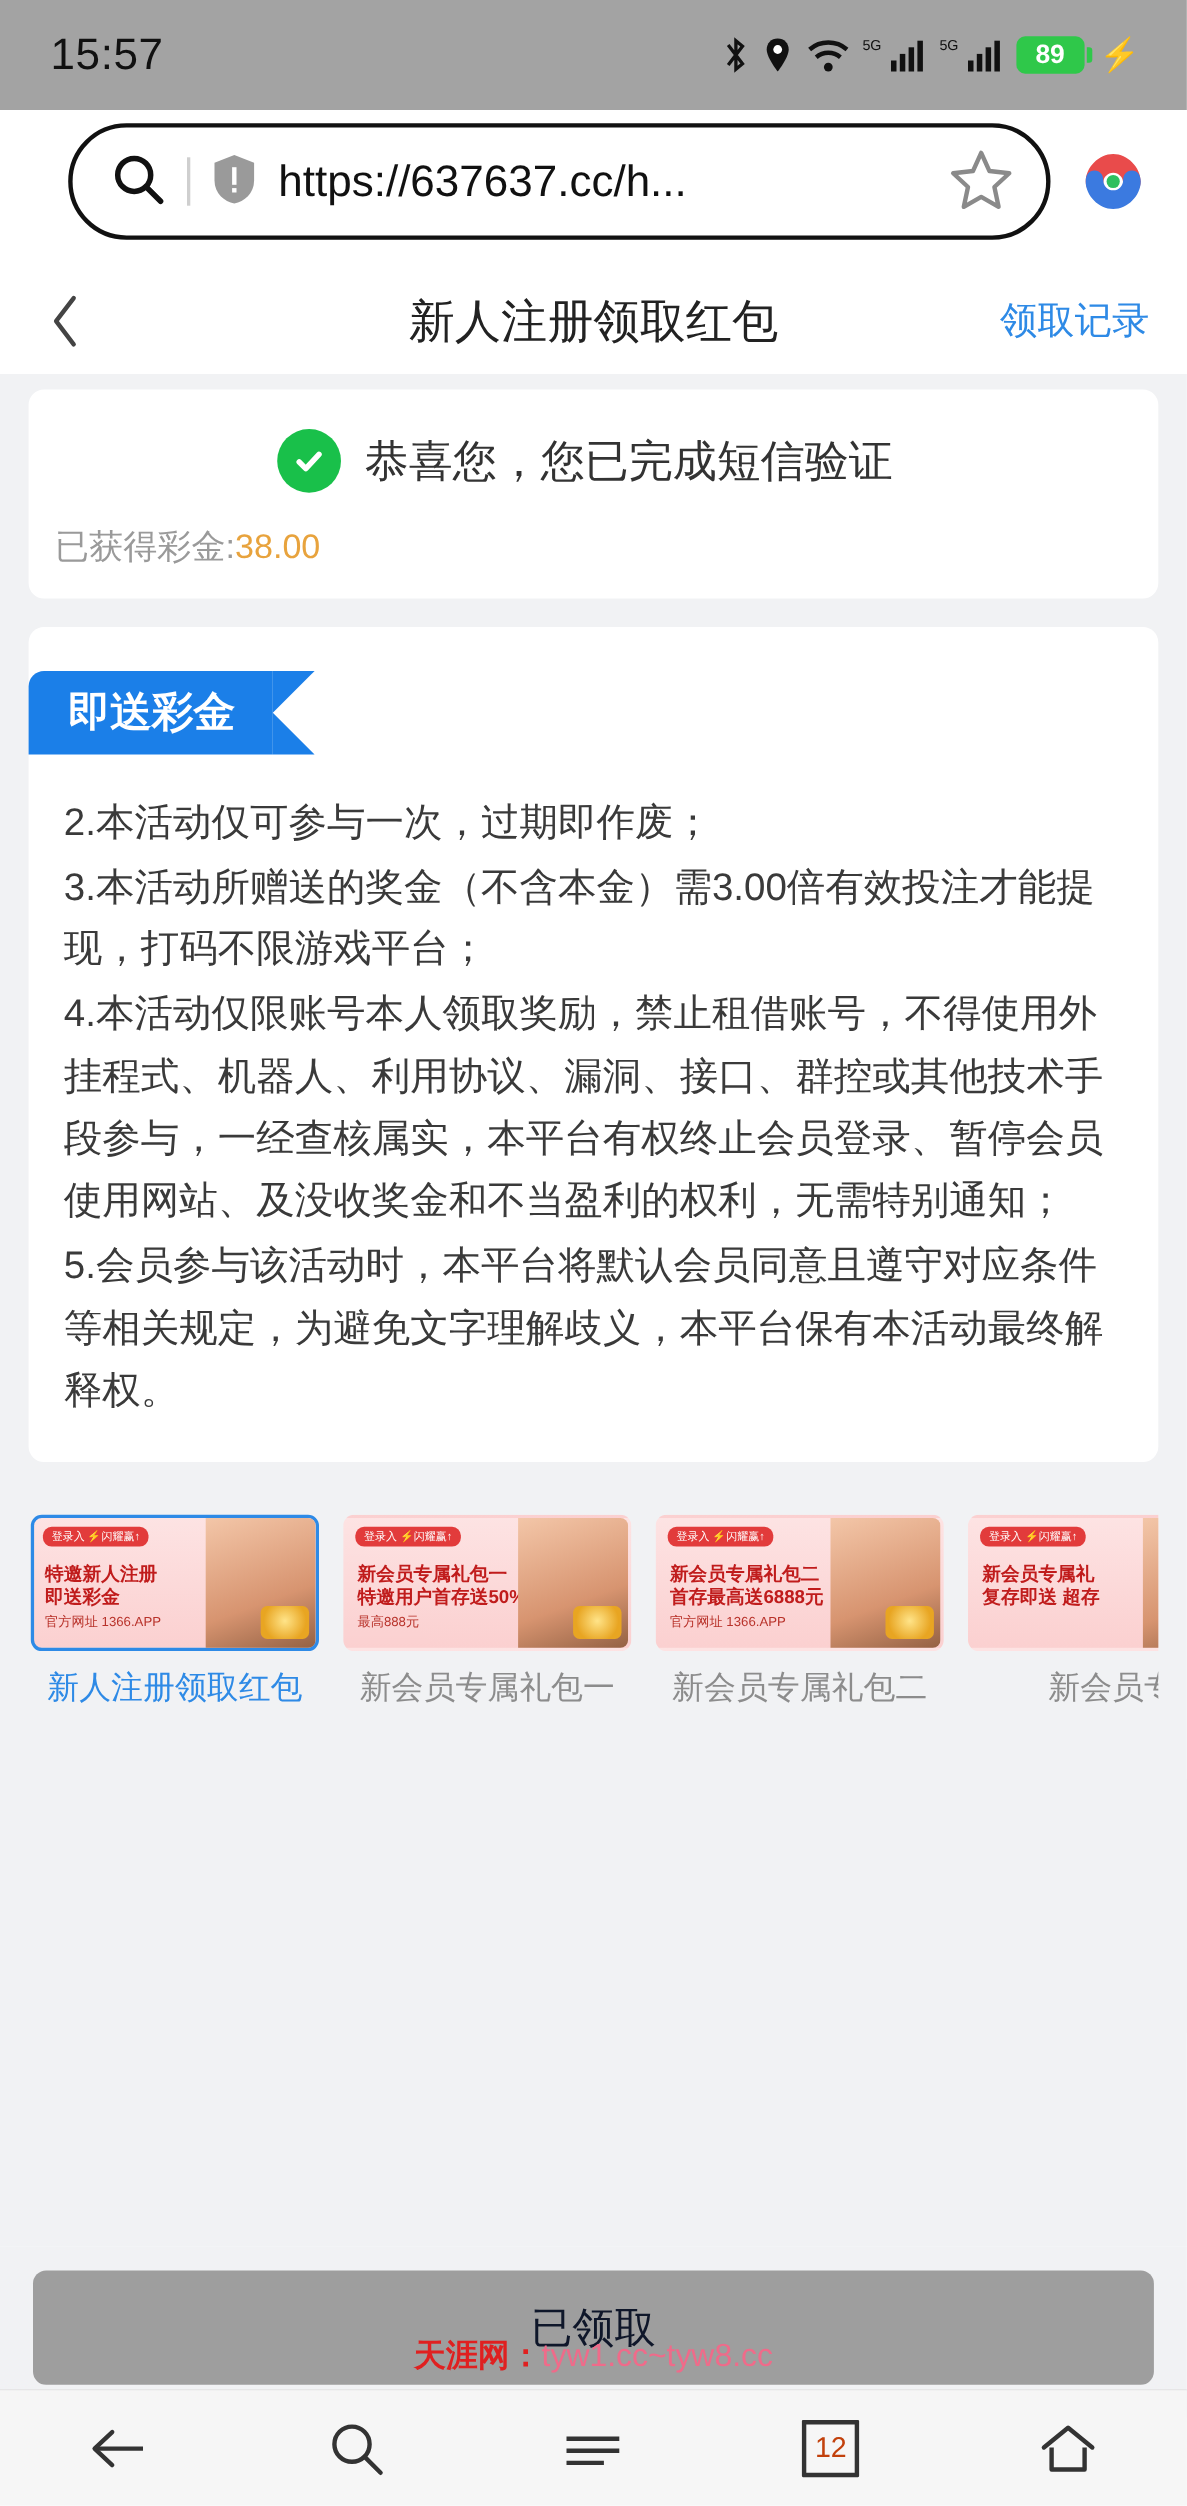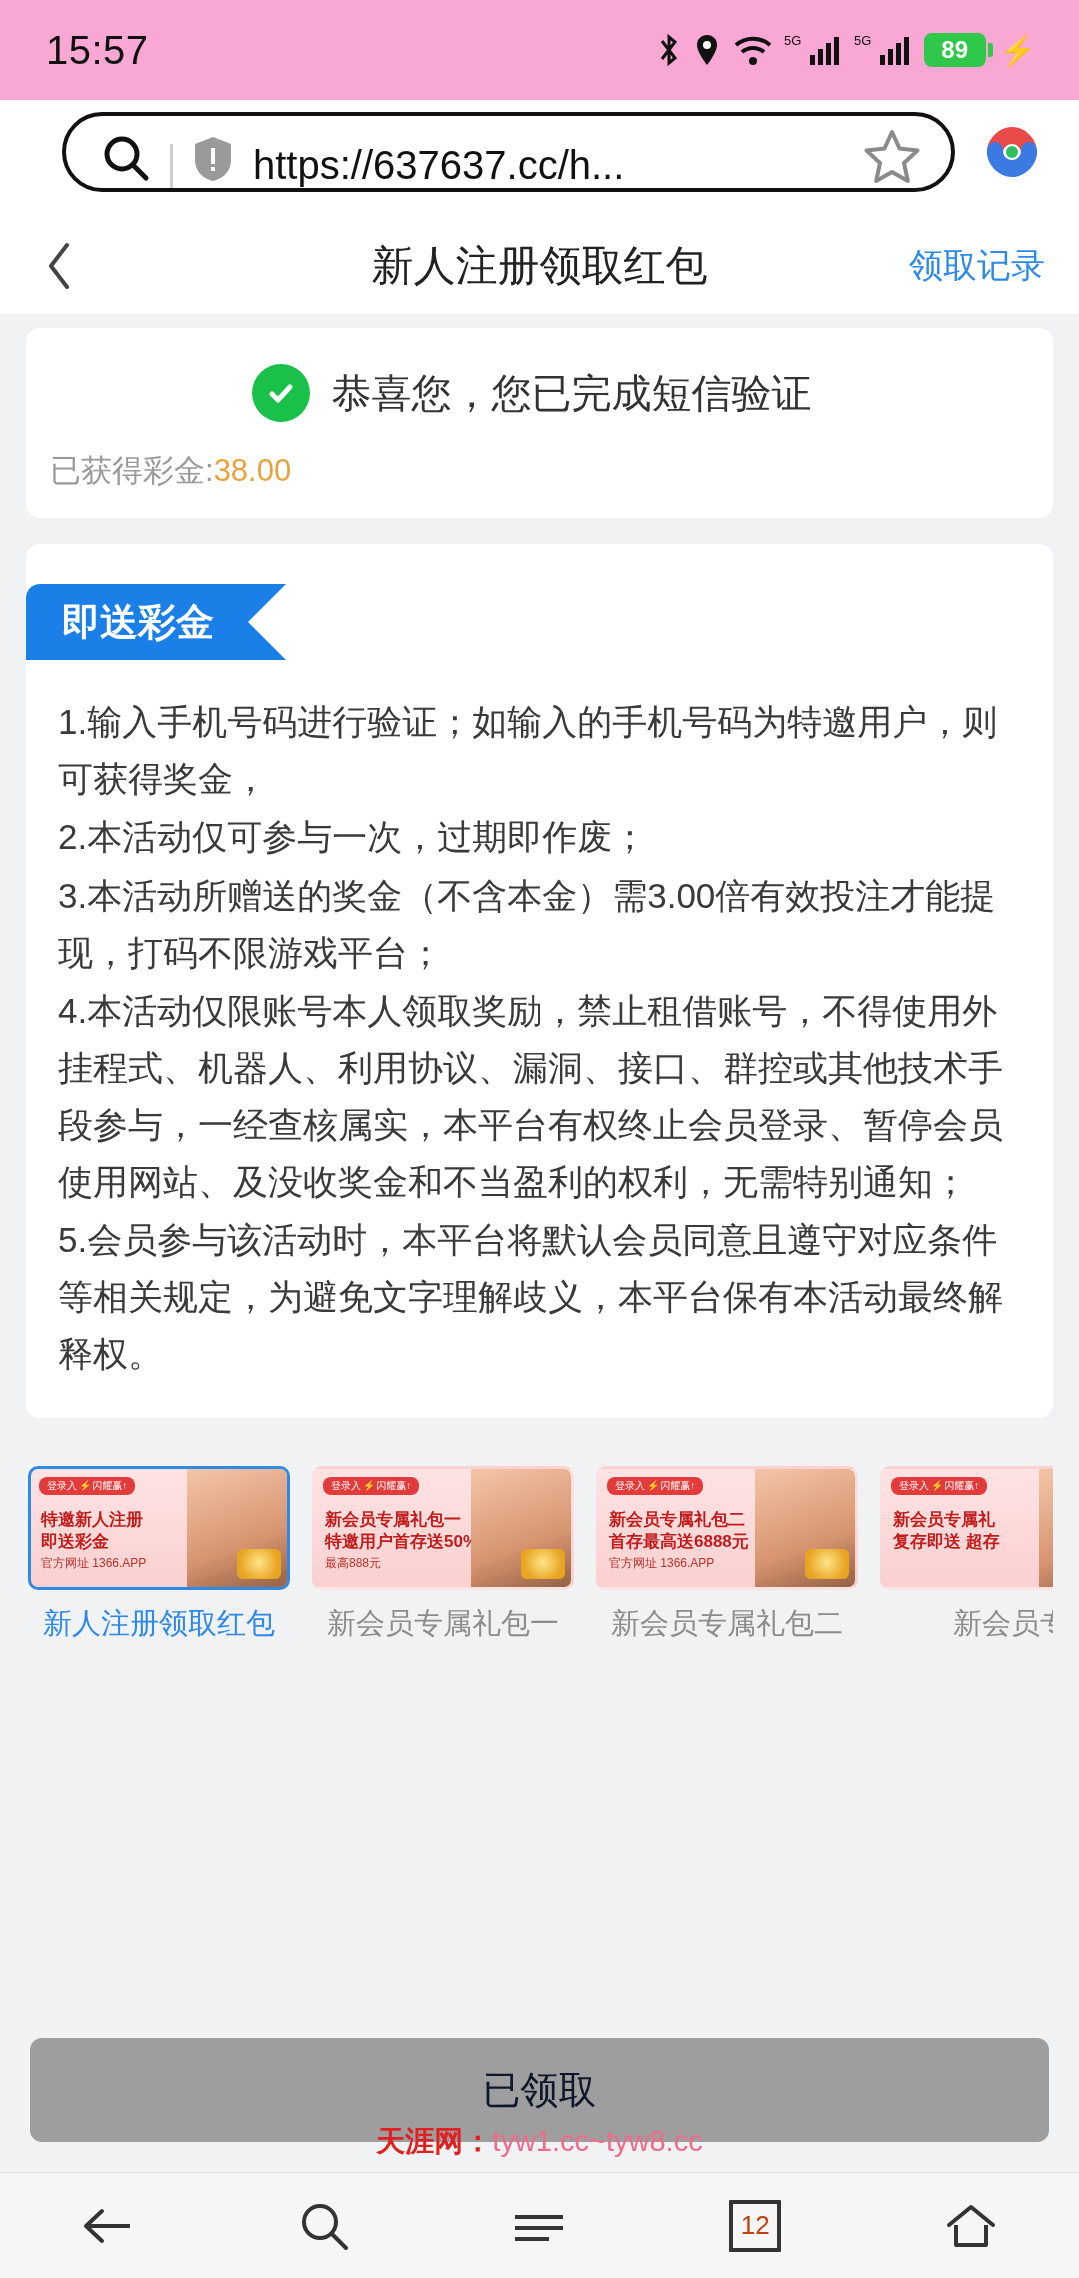--- a/index.html
+++ b/index.html
@@ -19,7 +19,7 @@
     align-items: center;
     justify-content: space-between;
     padding: 0 42px 0 46px;
-    background: #f9a8d4;
+    background: #a3a3a3;
   }
   .status-time {
     font-size: 40px;

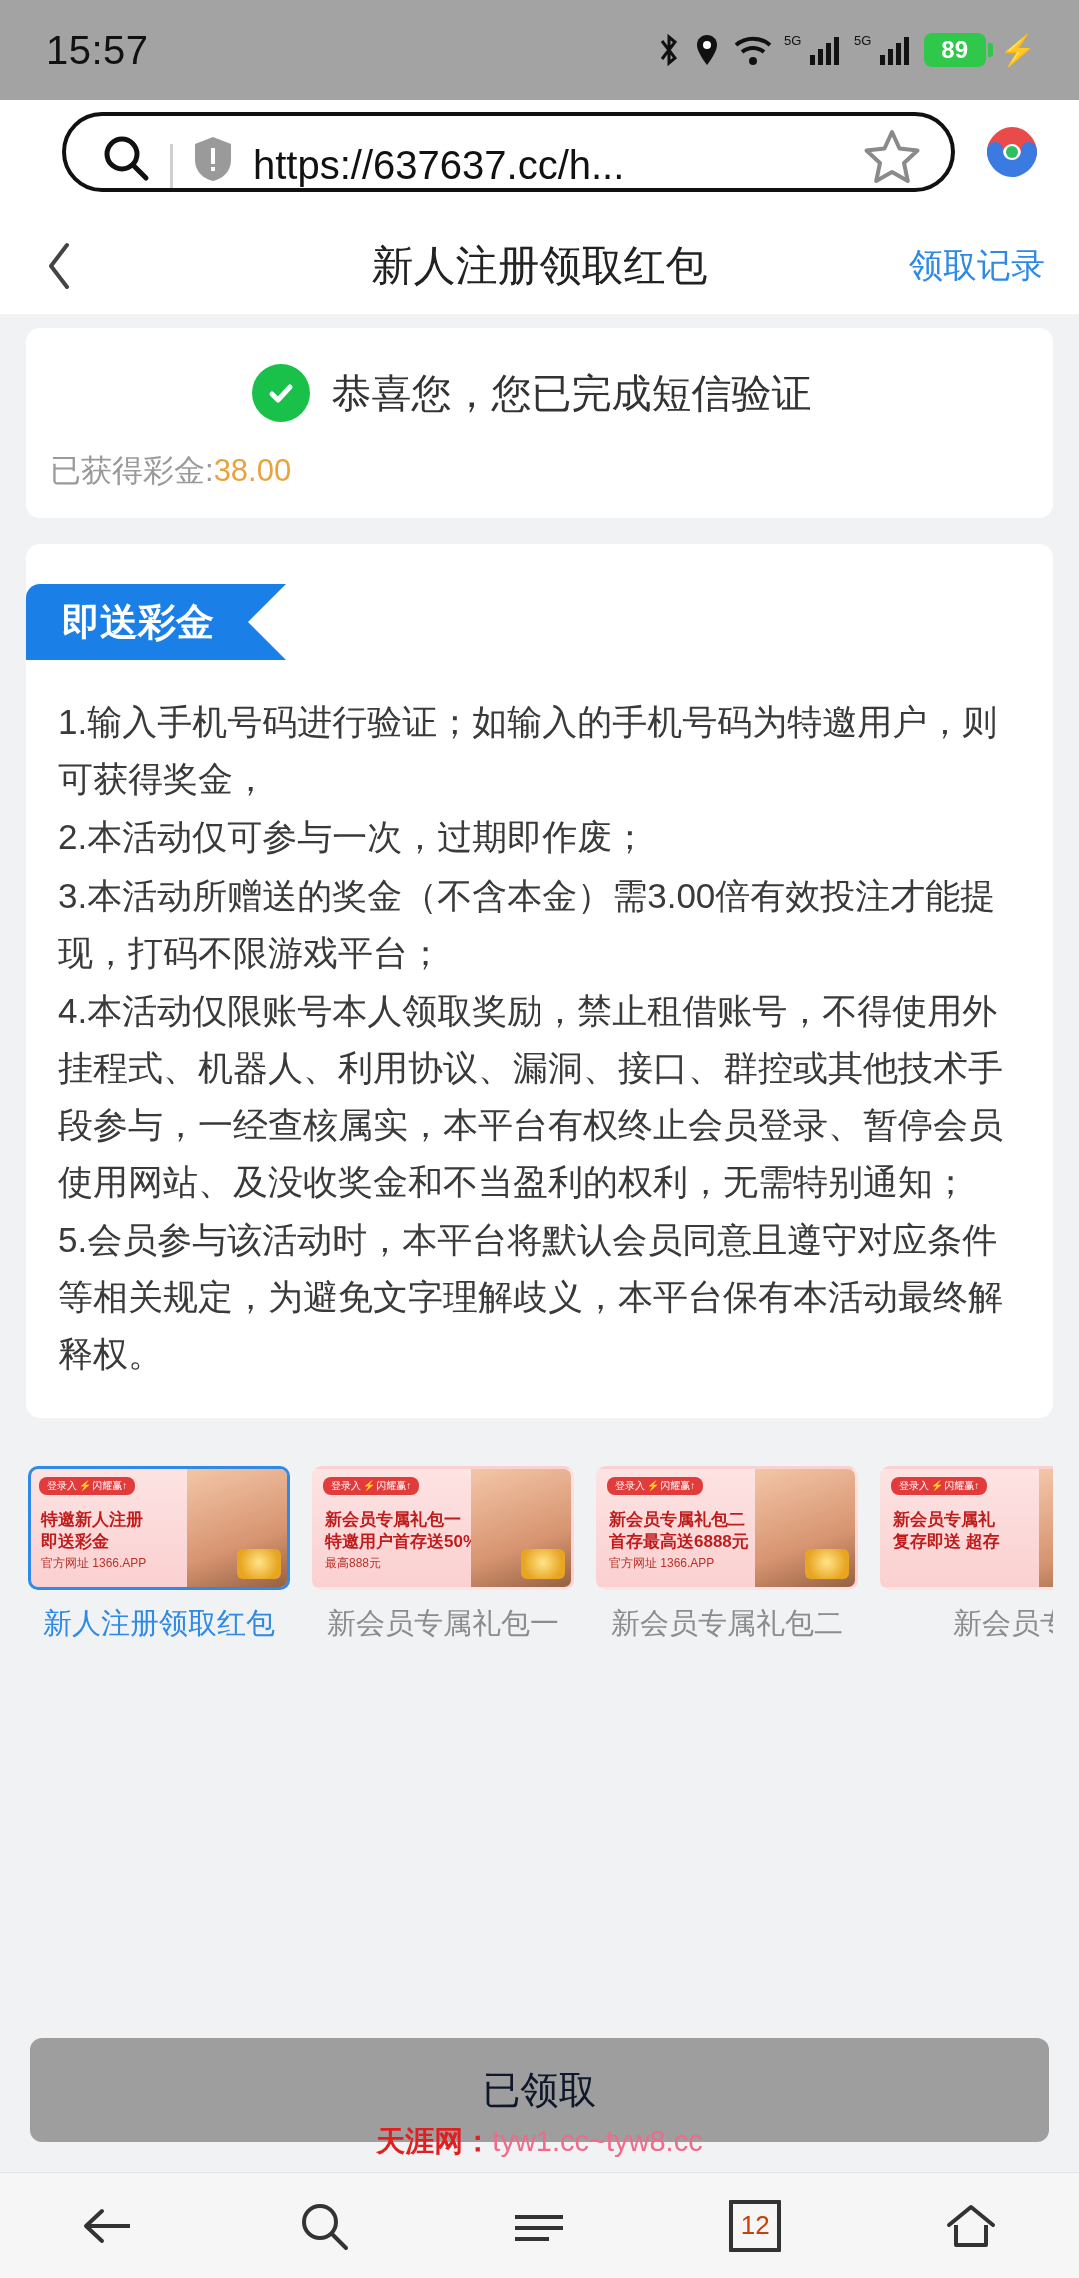--- a/index.html
+++ b/index.html
@@ -61,11 +61,11 @@
   }
   .urlbar {
     flex: 1;
-    height: 80px;
+    height: 106px;
     border: 4px solid #111;
     border-radius: 56px;
     display: flex;
-    align-items: flex-end;
+    align-items: center;
     padding: 0 30px 0 34px;
     background: #fff;
     gap: 18px;

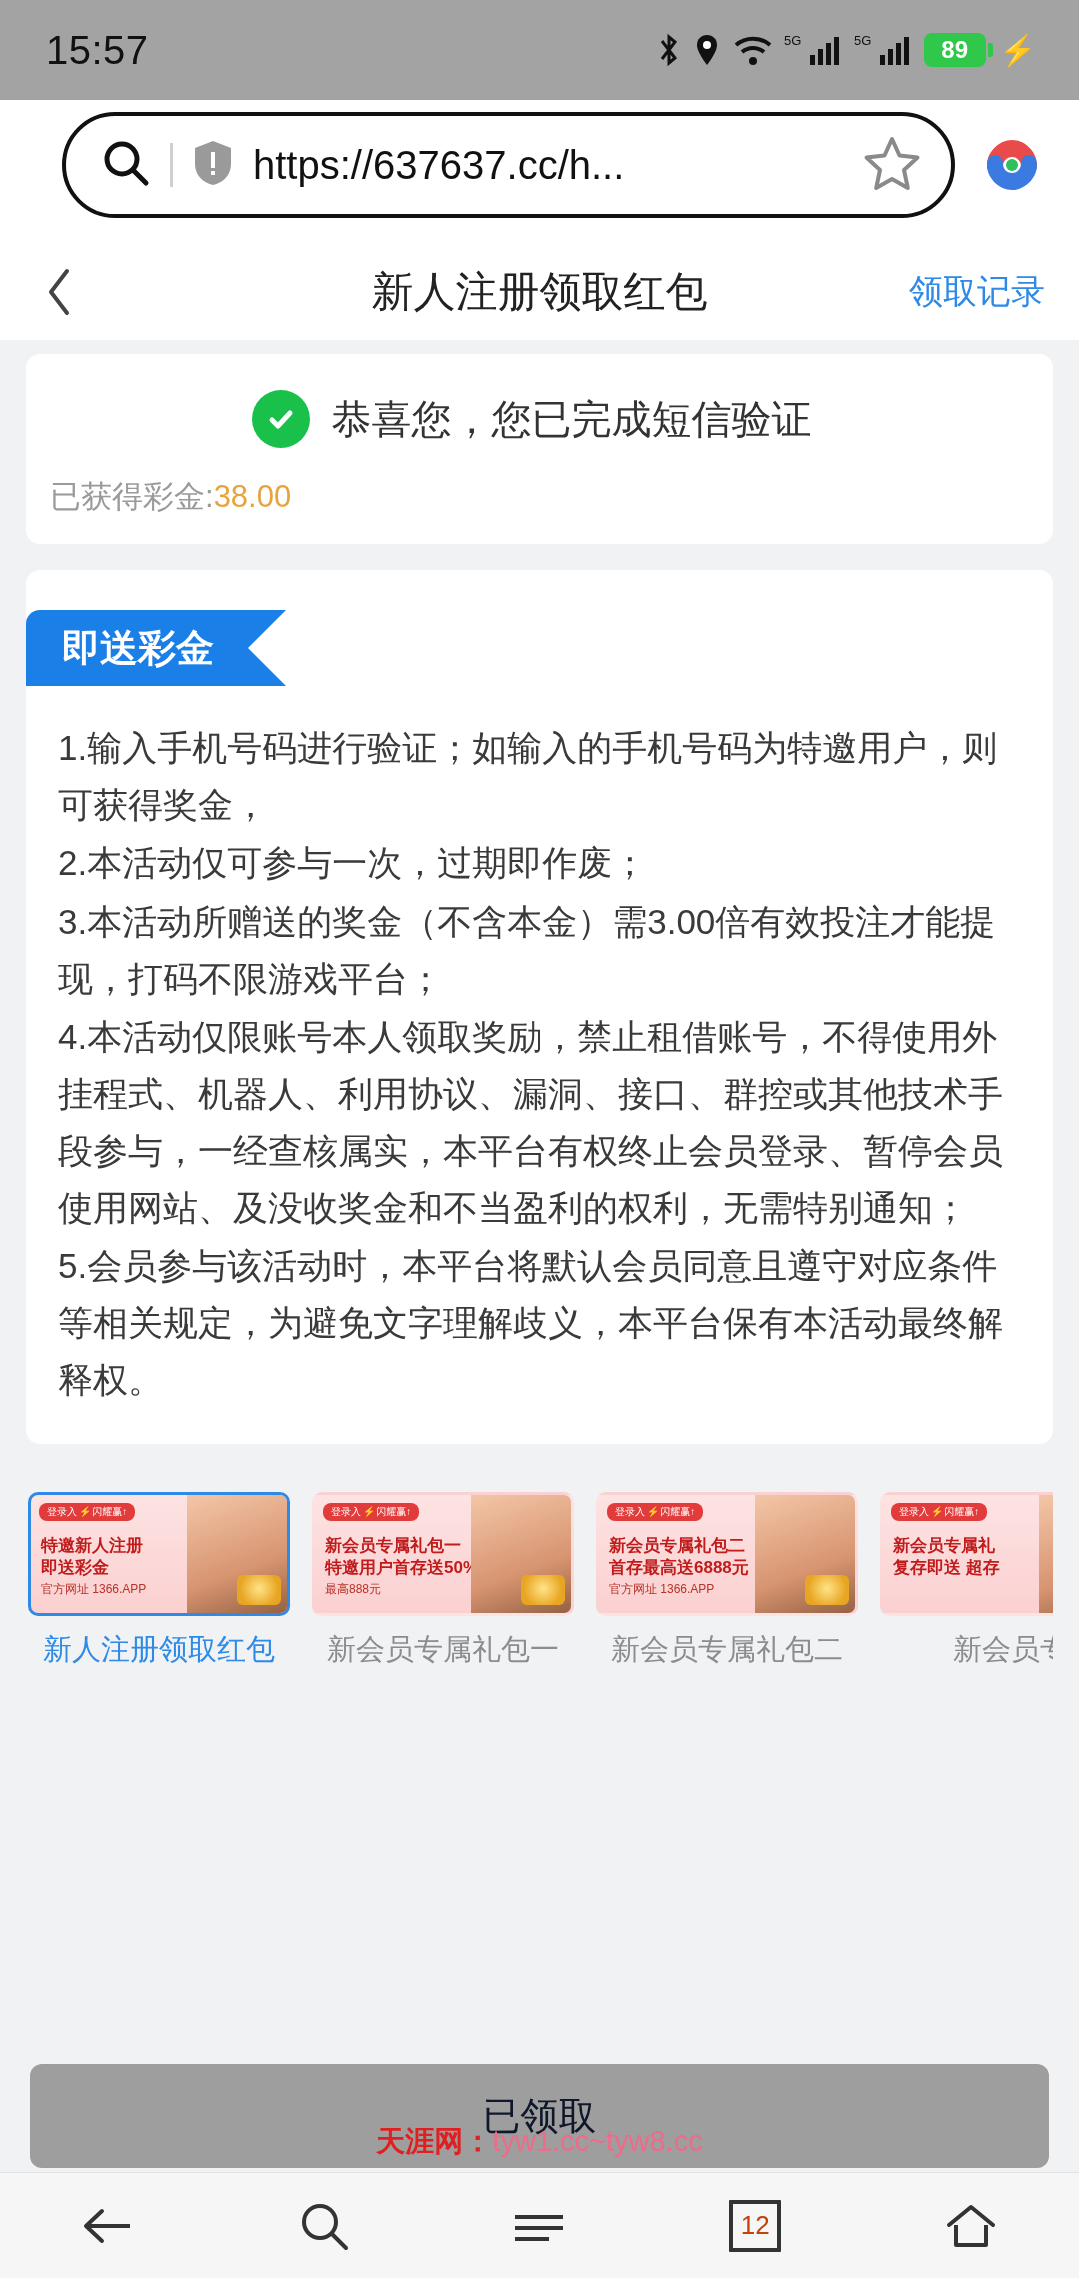--- a/index.html
+++ b/index.html
@@ -415,7 +415,6 @@
   <div class="card rules-card">
     <div class="ribbon">即送彩金</div>
     <div class="rules-body">
-      <p>1.输入手机号码进行验证；如输入的手机号码为特邀用户，则可获得奖金，</p>
       <p>2.本活动仅可参与一次，过期即作废；</p>
       <p>3.本活动所赠送的奖金（不含本金）需3.00倍有效投注才能提现，打码不限游戏平台；</p>
       <p>4.本活动仅限账号本人领取奖励，禁止租借账号，不得使用外挂程式、机器人、利用协议、漏洞、接口、群控或其他技术手段参与，一经查核属实，本平台有权终止会员登录、暂停会员使用网站、及没收奖金和不当盈利的权利，无需特别通知；</p>

